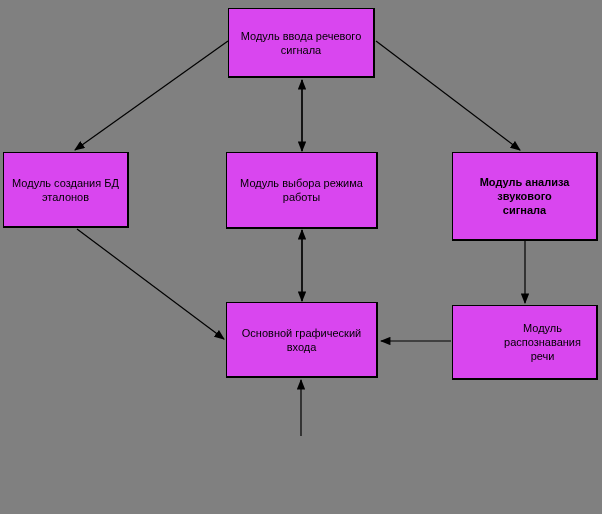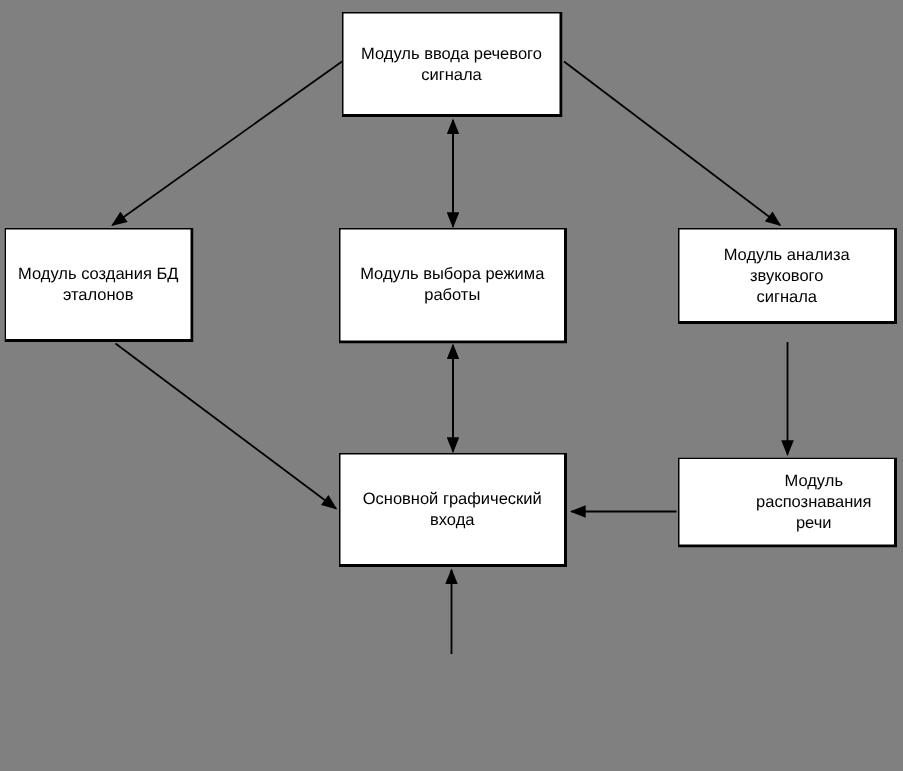--- a/index.html
+++ b/index.html
@@ -21,7 +21,7 @@
   }
   .node {
     position: absolute;
-    background: #ffffff;
+    background: #d946ef;
     border: 1px solid #000000;
     border-right-width: 2px;
     border-bottom-width: 2px;

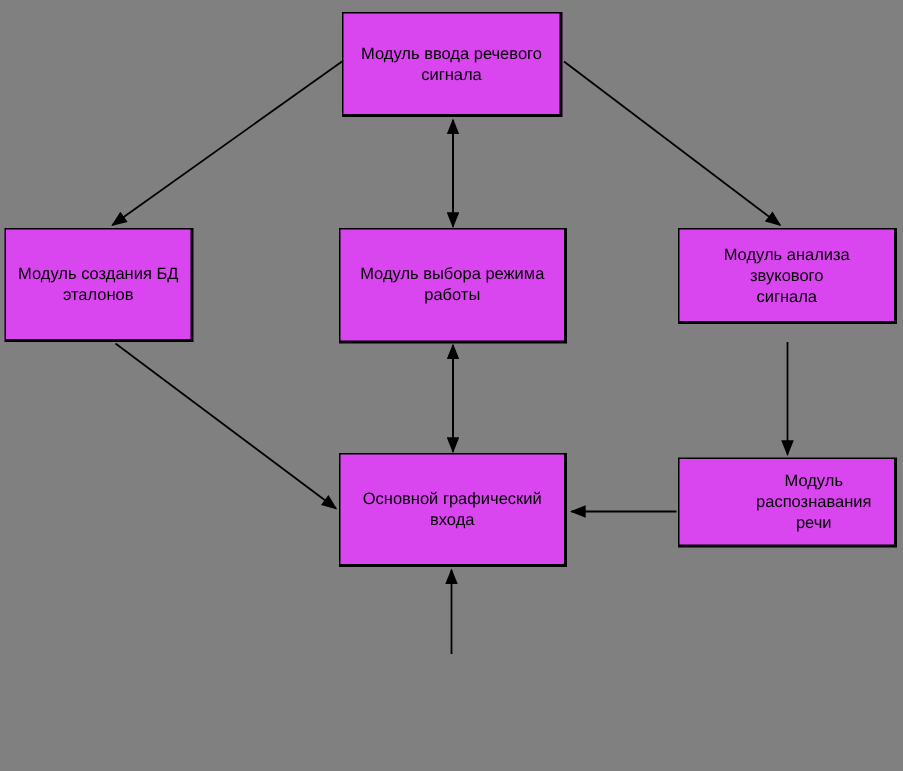--- a/index.html
+++ b/index.html
@@ -45,7 +45,7 @@
   #node-speech-input       { left: 228px; top: 8px;   width: 147px; height: 70px; }
   #node-db-templates       { left: 3px;   top: 152px; width: 126px; height: 76px; }
   #node-mode-select        { left: 226px; top: 152px; width: 152px; height: 77px; justify-content: center; }
-  #node-sound-analysis     { left: 452px; top: 152px; width: 146px; height: 64px; }
+  #node-sound-analysis     { left: 452px; top: 152px; width: 146px; height: 89px; font-weight: bold; }
   #node-main-graphic       { left: 226px; top: 302px; width: 152px; height: 76px; }
   #node-speech-recognition { left: 452px; top: 305px; width: 146px; height: 60px; padding-left: 36px; }
   #node-program-entry      { left: 225px; top: 437px; width: 150px; height: 70px; }

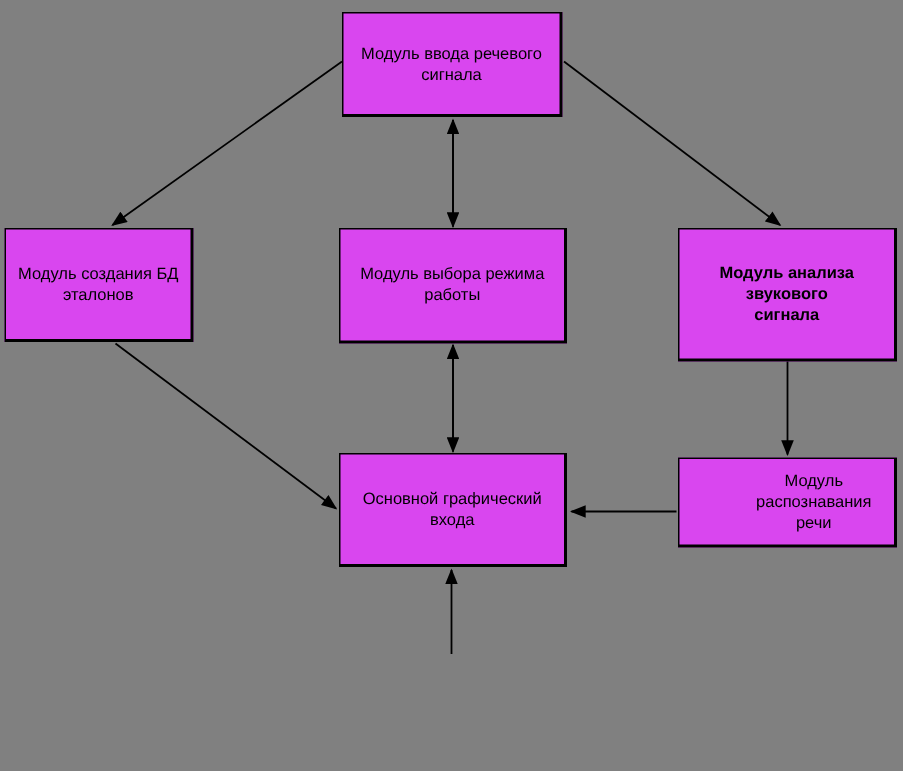--- a/index.html
+++ b/index.html
@@ -47,7 +47,7 @@
   #node-mode-select        { left: 226px; top: 152px; width: 152px; height: 77px; justify-content: center; }
   #node-sound-analysis     { left: 452px; top: 152px; width: 146px; height: 89px; font-weight: bold; }
   #node-main-graphic       { left: 226px; top: 302px; width: 152px; height: 76px; }
-  #node-speech-recognition { left: 452px; top: 305px; width: 146px; height: 60px; padding-left: 36px; }
+  #node-speech-recognition { left: 452px; top: 305px; width: 146px; height: 75px; padding-left: 36px; }
   #node-program-entry      { left: 225px; top: 437px; width: 150px; height: 70px; }
 </style>
 </head>

